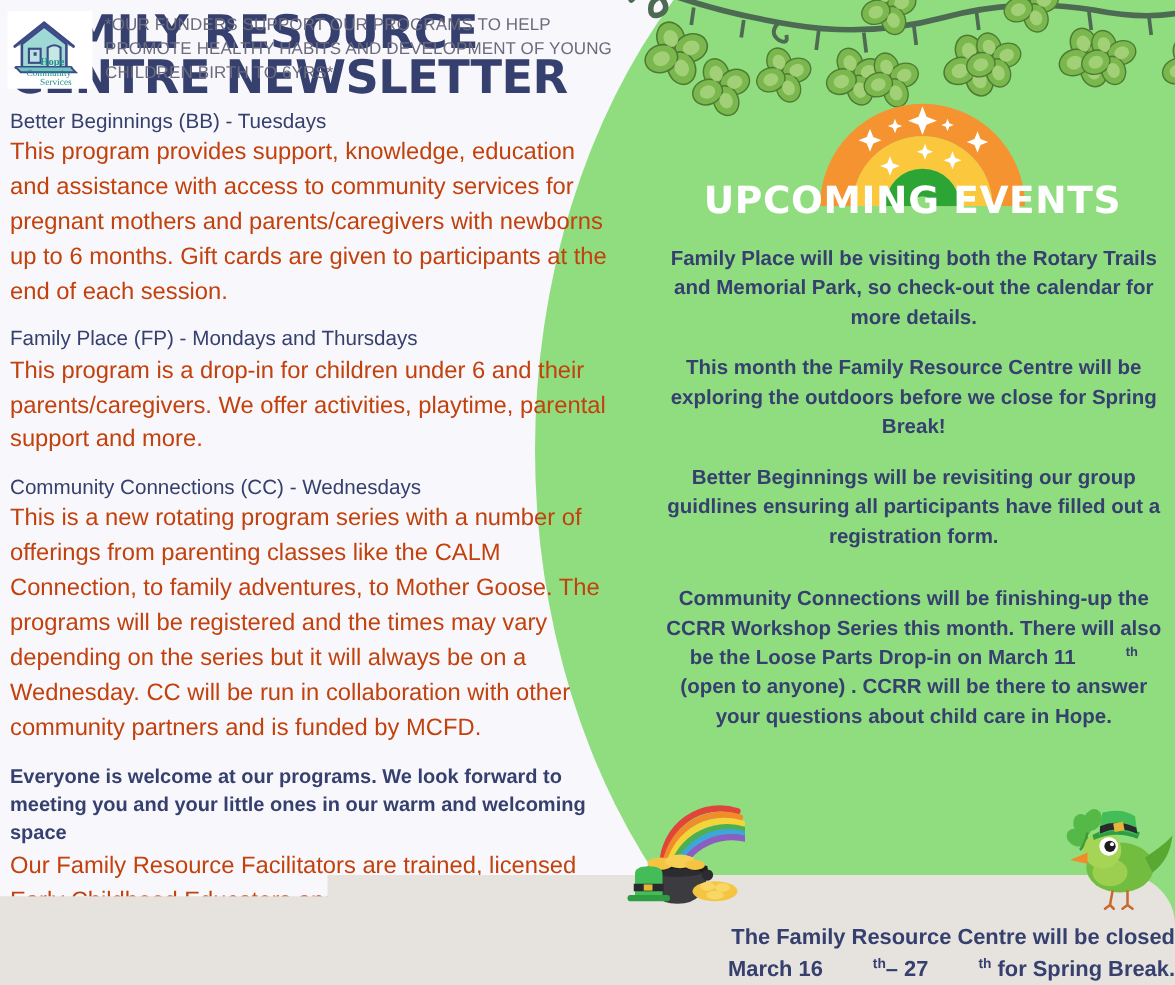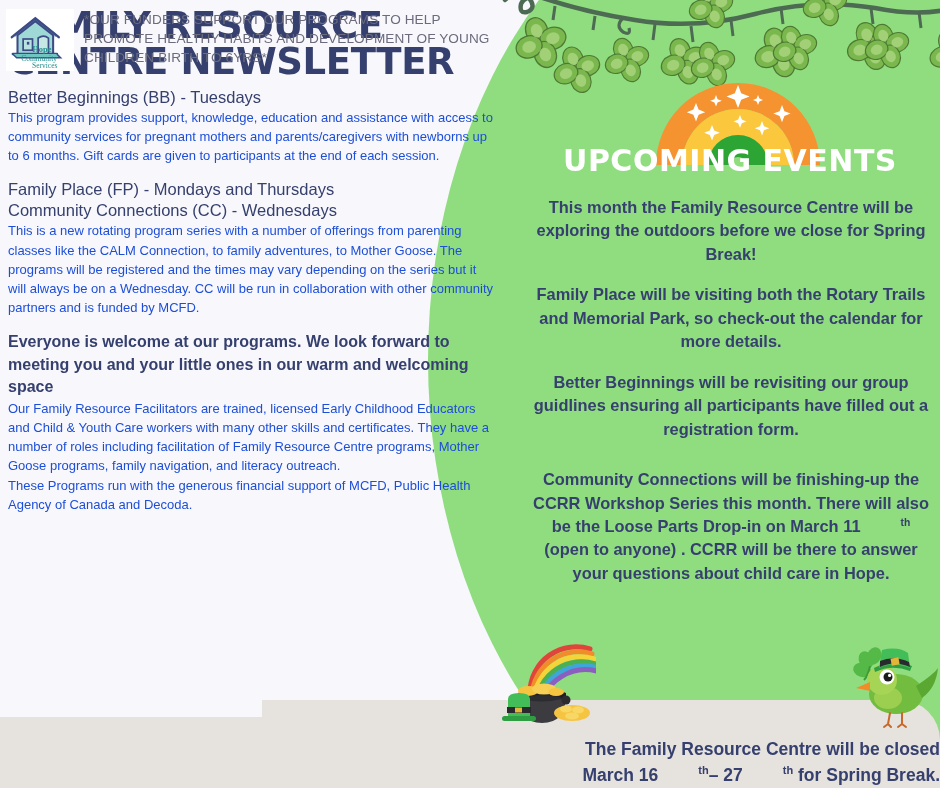--- a/index.html
+++ b/index.html
@@ -50,8 +50,8 @@
     line-height:1.28;
   }
   .prog-body{
-    color:#1d4ed8;
-    font-size:13px;
+    color:#c2410c;
+    font-size:19px;
     line-height:1.47;
     margin-bottom:14px;
   }

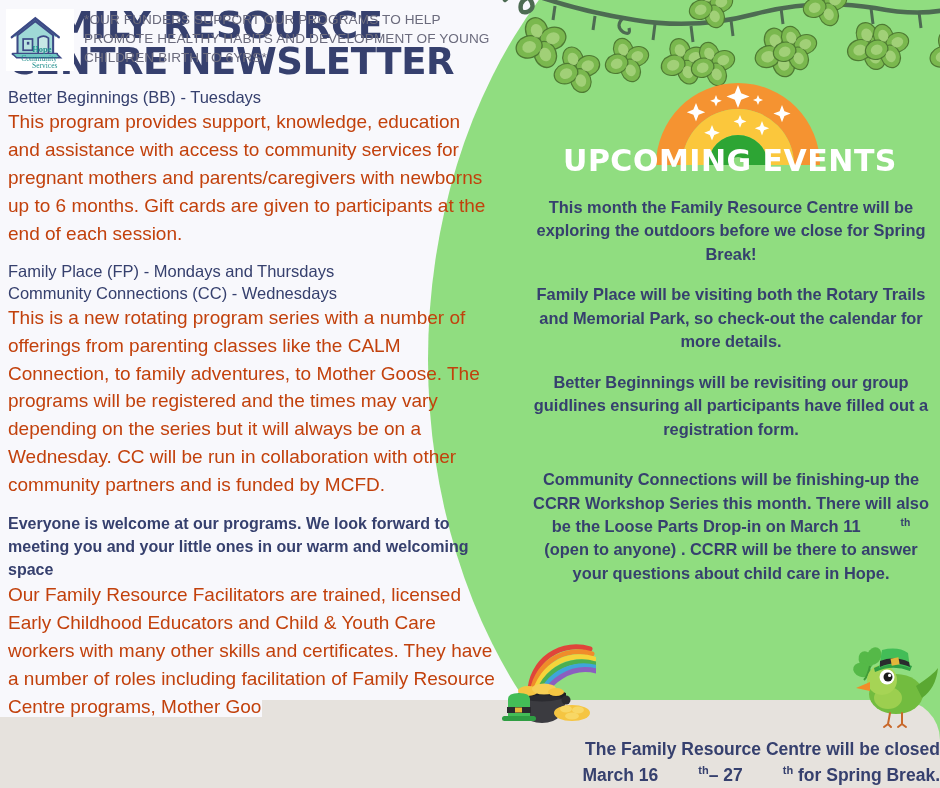--- a/index.html
+++ b/index.html
@@ -207,6 +207,7 @@
     <div class="prog-body">This program provides support, knowledge, education and assistance with access to community services for pregnant mothers and parents/caregivers with newborns up to 6 months. Gift cards are given to participants at the end of each session.</div>
 
     <div class="prog-head">Family Place (FP) - Mondays and Thursdays</div>
+    <div class="prog-body">This program is a drop-in for children under 6 and their parents/caregivers. We offer activities, playtime, parental support and more.</div>
 
     <div class="prog-head">Community Connections (CC) - Wednesdays</div>
     <div class="prog-body">This is a new rotating program series with a number of offerings from parenting classes like the CALM Connection, to family adventures, to Mother Goose. The programs will be registered and the times may vary depending on the series but it will always be on a Wednesday. CC will be run in collaboration with other community partners and is funded by MCFD.</div>

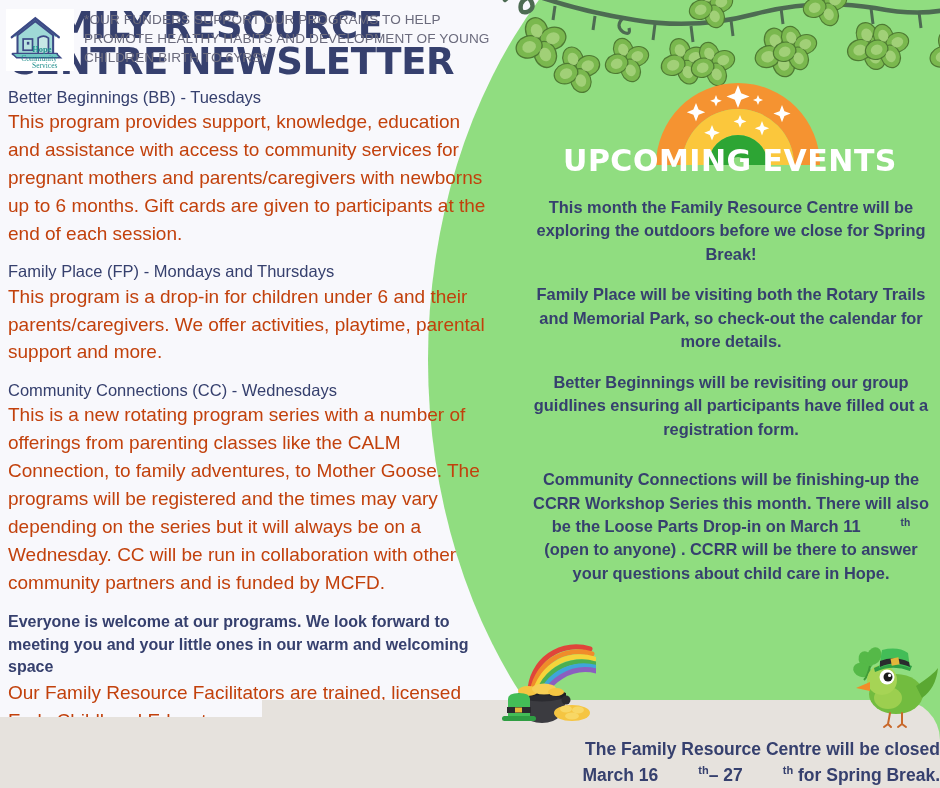--- a/index.html
+++ b/index.html
@@ -221,8 +221,8 @@
   <div class="right-col">
     <div class="events-title">Upcoming Events</div>
     <div class="events-body">
+      <p>Family Place will be visiting both the Rotary Trails and Memorial Park, so check-out the calendar for more details.</p>
       <p>This month the Family Resource Centre will be exploring the outdoors before we close for Spring Break!</p>
-      <p>Family Place will be visiting both the Rotary Trails and Memorial Park, so check-out the calendar for more details.</p>
       <p class="gap-lg">Better Beginnings will be revisiting our group guidlines ensuring all participants have filled out a registration form.</p>
       <p><span>Community Connections will be finishing-up the CCRR Workshop Series this month. There will also be the Loose Parts Drop-in on March 11</span><sup>th</sup><span> (open to anyone) . CCRR will be there to answer your questions about child care in Hope.</span></p>
     </div>

